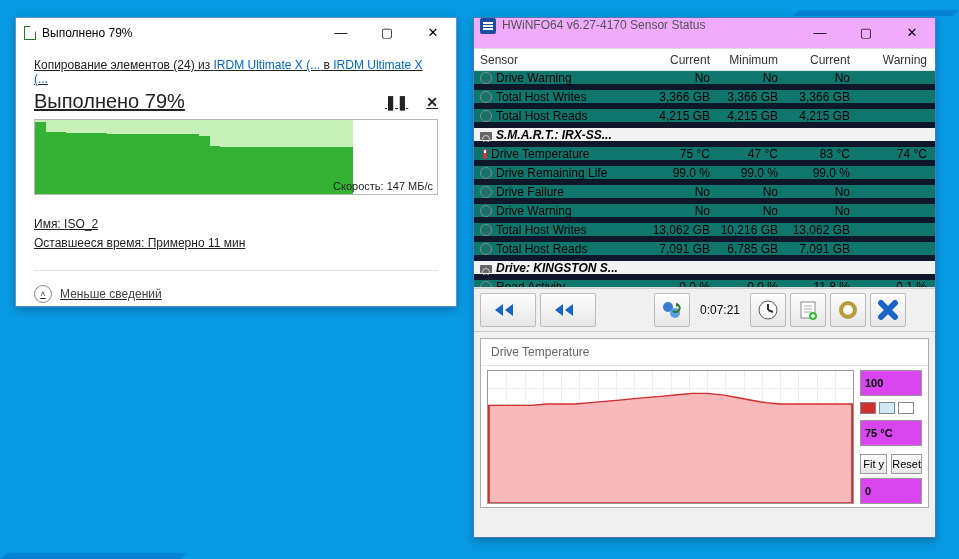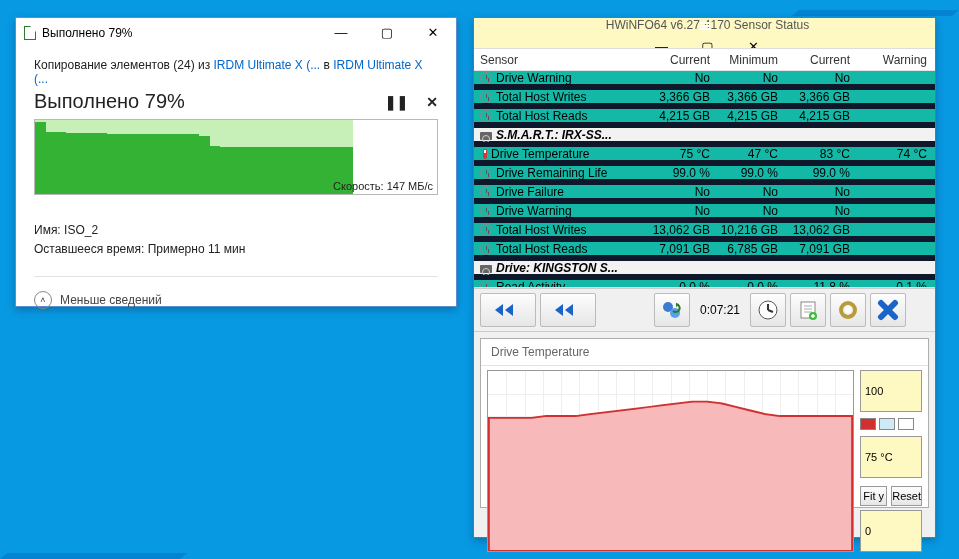--- a/index.html
+++ b/index.html
@@ -33,7 +33,7 @@
 
 
 .hwwin { position: absolute; left: 473px; top: 17px; width: 463px; height: 521px; background: #f0f0f0; border: 1px solid #4a7ab8; box-shadow: 0 3px 8px rgba(0,0,0,.25); display: flex; flex-direction: column; }
-.hw-titlebar { height: 30px; background: #fef9c3; display: flex; align-items: center; padding-left: 6px; font-size: 12px; color: #555; flex-direction: column; }
+.hw-titlebar { height: 30px; background: #f0abfc; display: flex; padding-left: 6px; font-size: 12px; color: #555; }
 .hw-icon { width: 16px; height: 16px; background: #1a4ea0; border-radius: 2px; margin-right: 6px; position: relative; }
 .hw-icon::after { content: ""; position: absolute; left: 3px; right: 3px; top: 4px; height: 2px; background: #fff; box-shadow: 0 3px 0 #fff, 0 6px 0 #fff; }
 .hw-titlebar .ttl { flex: 1; }

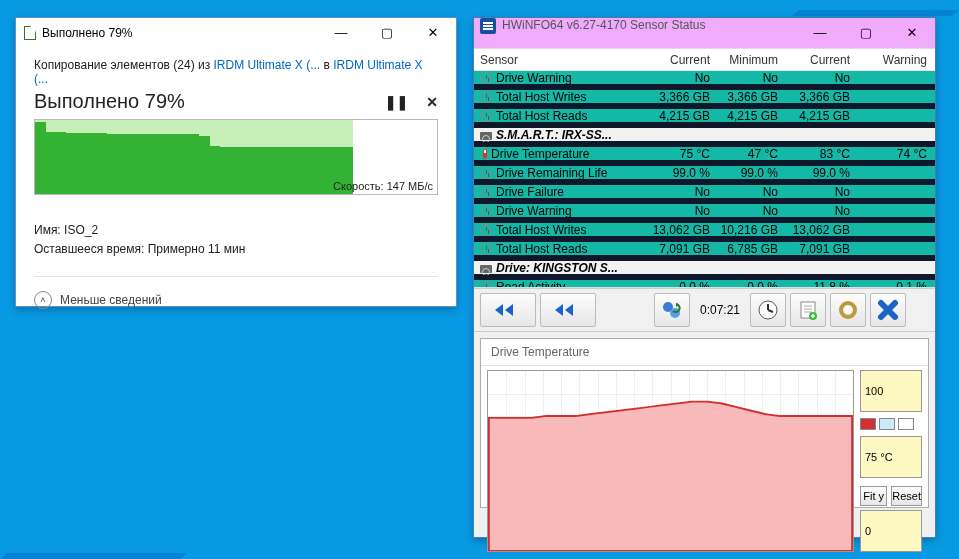--- a/index.html
+++ b/index.html
@@ -17,7 +17,7 @@
 .winctrl { display: flex; }
 .winctrl button { width: 46px; height: 30px; background: none; border: none; font-size: 13px; line-height: 30px; text-align: center; cursor: pointer; font-family: inherit; }
 
-.copy-body { padding: 10px 18px 0 18px; font-size: 12px; color: #222; }
+.copy-body { padding: 10px 18px 0 18px; font-size: 12px; color: #222; text-decoration: underline; }
 .copy-src { margin-bottom: 4px; }
 .copy-src a { color: #0066cc; text-decoration: none; }
 .copy-prog { font-size: 20px; font-weight: 400; margin-bottom: 6px; display: flex; align-items: center; }

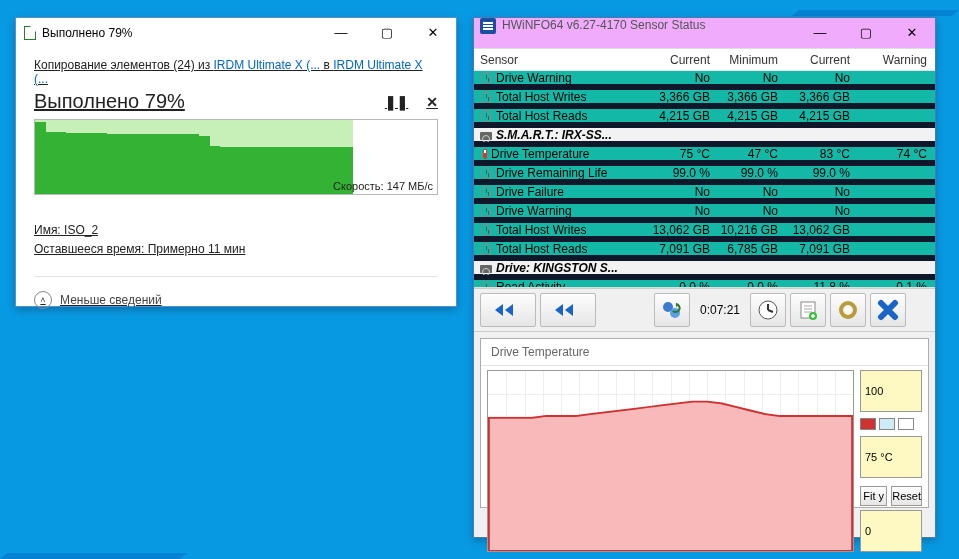--- a/index.html
+++ b/index.html
@@ -37,7 +37,7 @@
 .hw-icon { width: 16px; height: 16px; background: #1a4ea0; border-radius: 2px; margin-right: 6px; position: relative; }
 .hw-icon::after { content: ""; position: absolute; left: 3px; right: 3px; top: 4px; height: 2px; background: #fff; box-shadow: 0 3px 0 #fff, 0 6px 0 #fff; }
 .hw-titlebar .ttl { flex: 1; }
-.hw-table { background: #14b8a6; border-top: 1px solid #ddd; border-bottom: 1px solid #ddd; height: 240px; overflow: hidden; font-size: 12px; }
+.hw-table { background: #0f766e; border-top: 1px solid #ddd; border-bottom: 1px solid #ddd; height: 240px; overflow: hidden; font-size: 12px; }
 .hw-head, .hw-row { display: grid; grid-template-columns: 170px 66px 68px 72px 1fr; align-items: center; height: 19px; padding-right: 8px; }
 .hw-head { height: 22px; background: #fff; border-bottom: 1px solid #e5e5e5; color: #333; }
 .hw-head div:first-child { padding-left: 6px; }

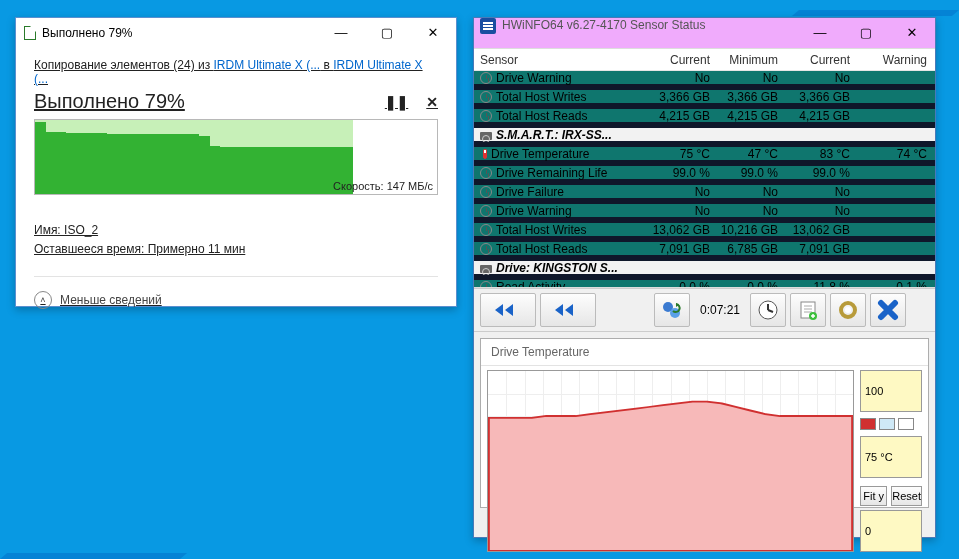--- a/index.html
+++ b/index.html
@@ -27,7 +27,7 @@
 .chart-fill { position: absolute; left: 0; top: 0; bottom: 0; width: 79%; background: #c7f0b8; }
 .chart-line { position: absolute; left: 0; right: 0; background: #1ea31e; }
 .spd-label { position: absolute; right: 4px; bottom: 2px; font-size: 11px; background: rgba(255,255,255,0); }
-.copy-info { margin-top: 26px; line-height: 1.55; }
+.copy-info { margin-top: 20px; line-height: 1.55; }
 .fewer { margin-top: 18px; padding-top: 14px; border-top: 1px solid #e3e3e3; display: flex; align-items: center; gap: 8px; color: #444; cursor: pointer; }
 .fewer .circ { width: 18px; height: 18px; border: 1px solid #888; border-radius: 50%; display: flex; align-items: center; justify-content: center; font-size: 9px; line-height: 1; }
 

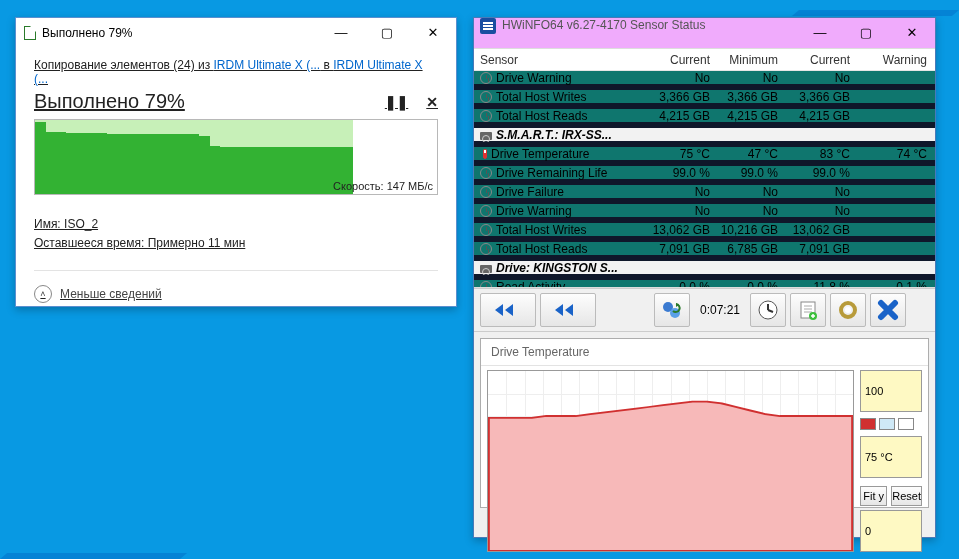--- a/index.html
+++ b/index.html
@@ -68,7 +68,7 @@
 .dt-graph { flex: 1; border: 1px solid #999; position: relative; background: #fff; overflow: hidden; }
 .dt-grid-v, .dt-grid-h { position: absolute; background: #eee; }
 .dt-side { width: 62px; display: flex; flex-direction: column; gap: 4px; font-size: 11px; }
-.dt-box { border: 1px solid #999; background: #fef9c3; padding: 20px 4px; height: 20px; display: flex; align-items: center; }
+.dt-box { border: 1px solid #999; background: #d946ef; padding: 12px 4px; height: 20px; display: flex; align-items: center; font-weight: bold; }
 .dt-swatch-row { display: flex; gap: 3px; padding: 2px 0; }
 .dt-sw { width: 16px; height: 12px; border: 1px solid #888; }
 .dt-btns { display: flex; gap: 4px; }

